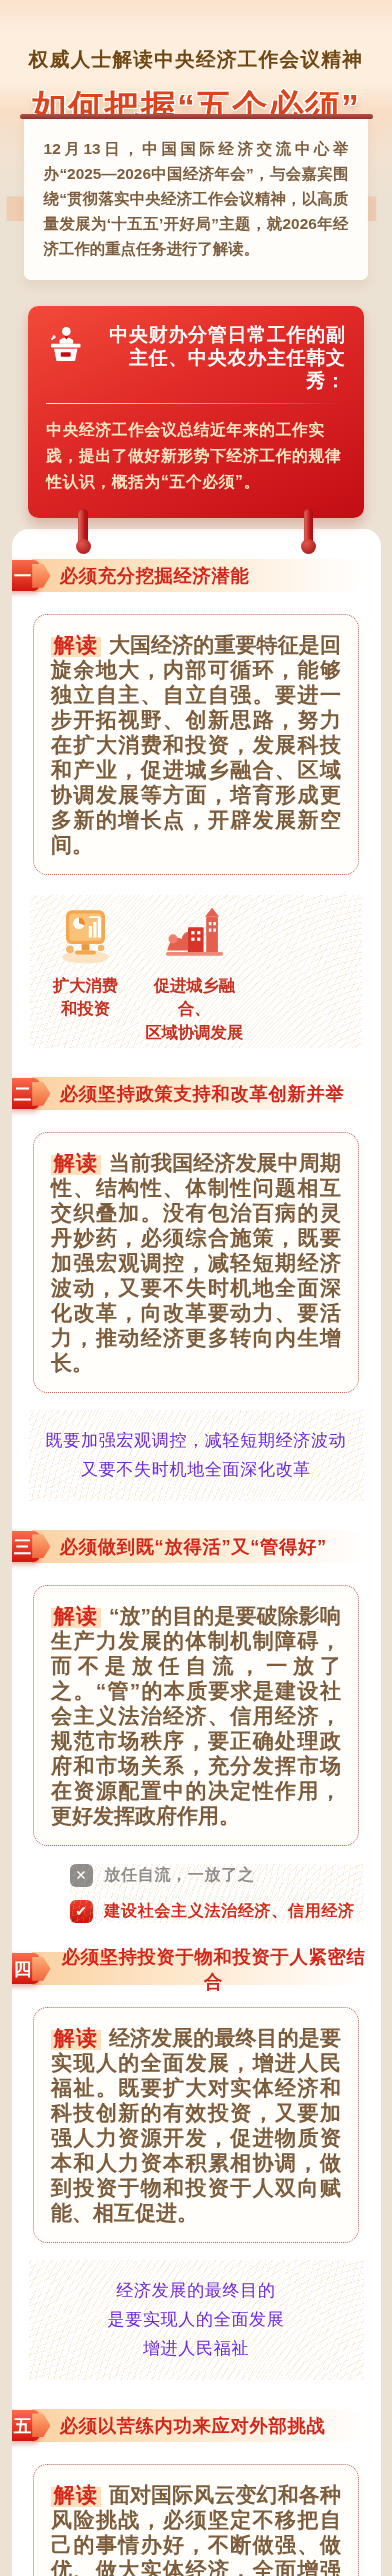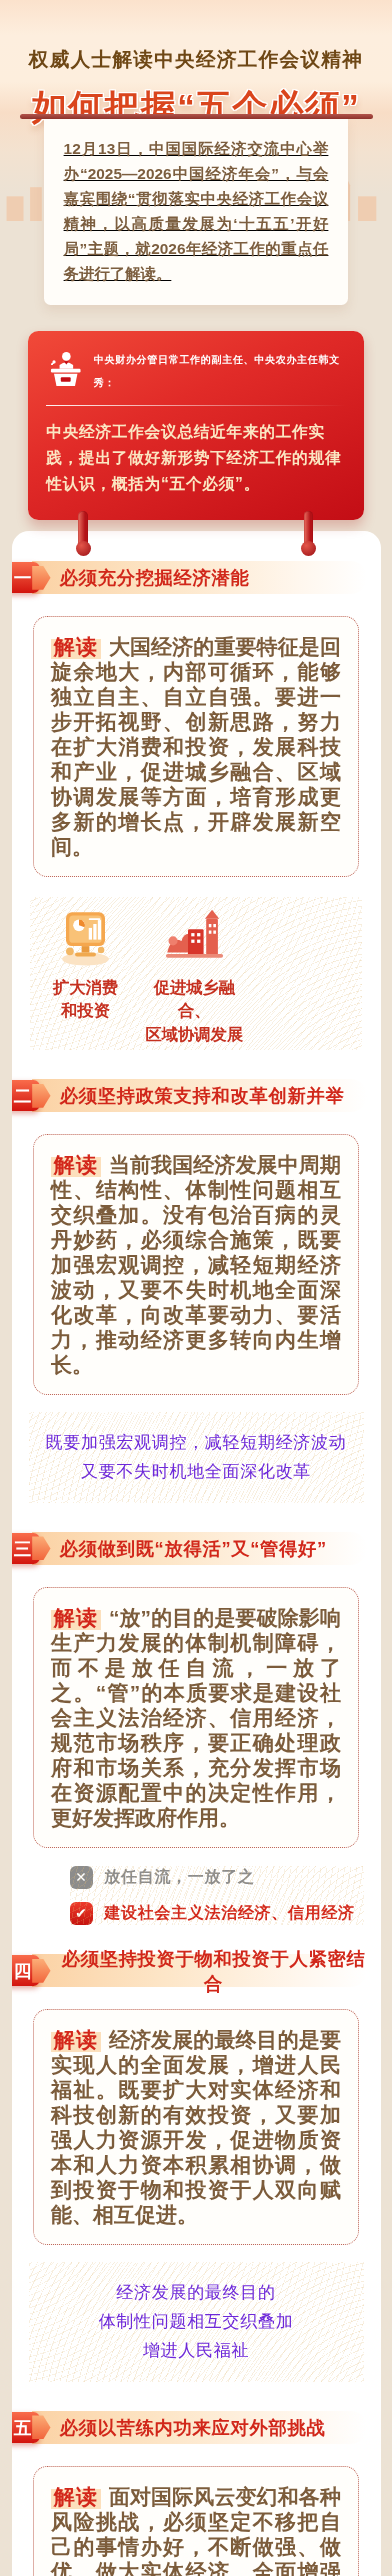--- a/index.html
+++ b/index.html
@@ -23,8 +23,8 @@
   
   .rod{ width:353px; height:4.6px; margin:54px auto 0; border-radius:2.6px;
     background:linear-gradient(180deg,#b2544b,#8d322b); position:relative; z-index:3;}
-  .intro-card{ width:304px; margin:-1.3px auto 0; background:#fffdf9; border-radius:0 0 6.5px 6.5px;
-    box-shadow:0 5.2px 10.5px rgba(176,120,88,.14); padding:18.3px 19.6px 19.6px; position:relative; z-index:2;text-decoration:underline;}
+  .intro-card{ width:344px; margin:-1.3px auto 0; background:#fffdf9; border-radius:0 0 6.5px 6.5px;
+    box-shadow:0 5.2px 10.5px rgba(176,120,88,.14); padding:18.3px 19.6px 19.6px; position:relative; z-index:2;}
   .intro-card p{ font-size:15.4px; line-height:25px; color:#7c5e3f; font-weight:600; text-align:justify;}
 
   

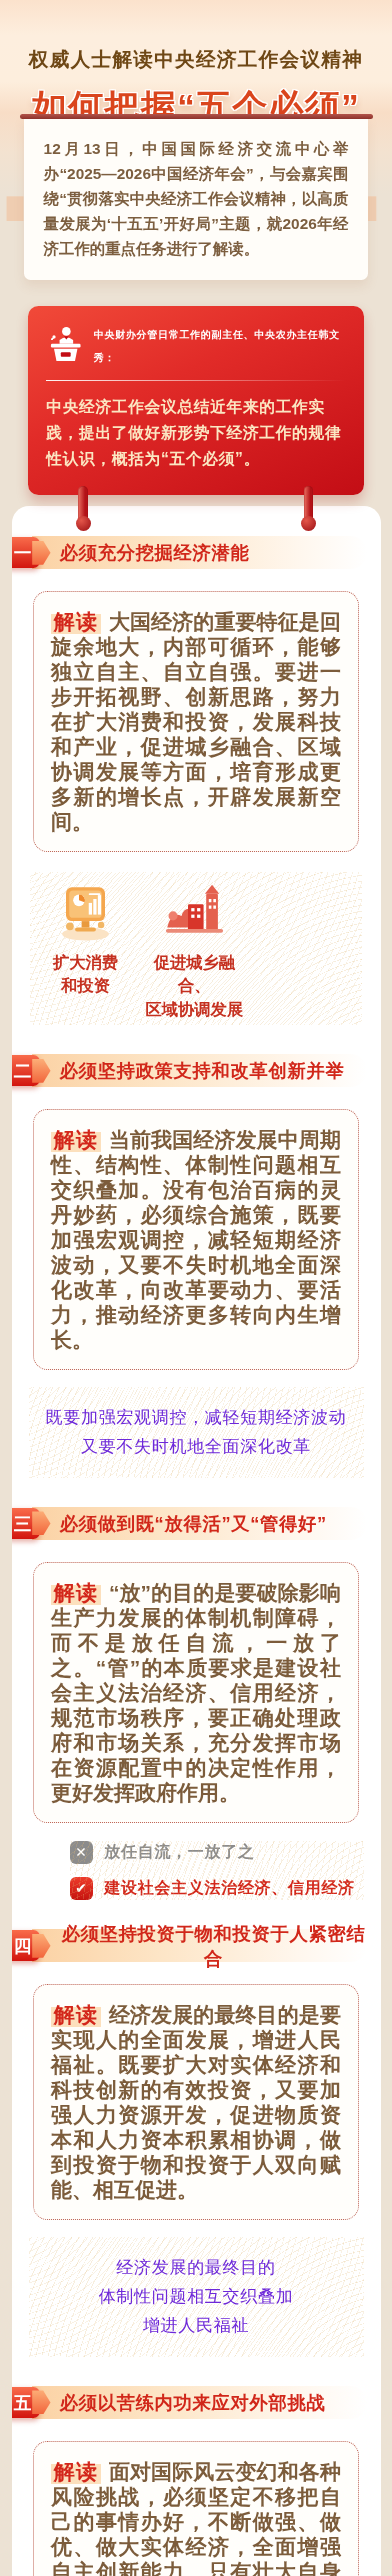--- a/index.html
+++ b/index.html
@@ -34,7 +34,7 @@
     padding:17px 18.3px 23.5px;}
   .speaker-head{ display:flex; align-items:flex-start; }
   .podium{ width:37px; height:37px; flex:0 0 37px; margin-right:10.5px; margin-top:1.3px;}
-  .speaker-name{ color:#ffffff; font-size:10px; line-height:23px; font-weight:800; letter-spacing:0.7px;}
+  .speaker-name{ color:#ffffff; font-size:19px; line-height:23px; font-weight:800; letter-spacing:0.7px;text-align:right;}
   .speaker-divider{ height:1.3px; margin:10.5px 0 0; background:linear-gradient(90deg,rgba(255,255,255,.95),rgba(255,255,255,0));}
   .speaker-quote{ margin-top:13px; color:#fbe7c3; font-size:15.7px; line-height:26px; font-weight:700; letter-spacing:0.7px;}
   .hook{ position:absolute; bottom:-30px; width:9.8px; height:39px; border-radius:5.2px; z-index:3;

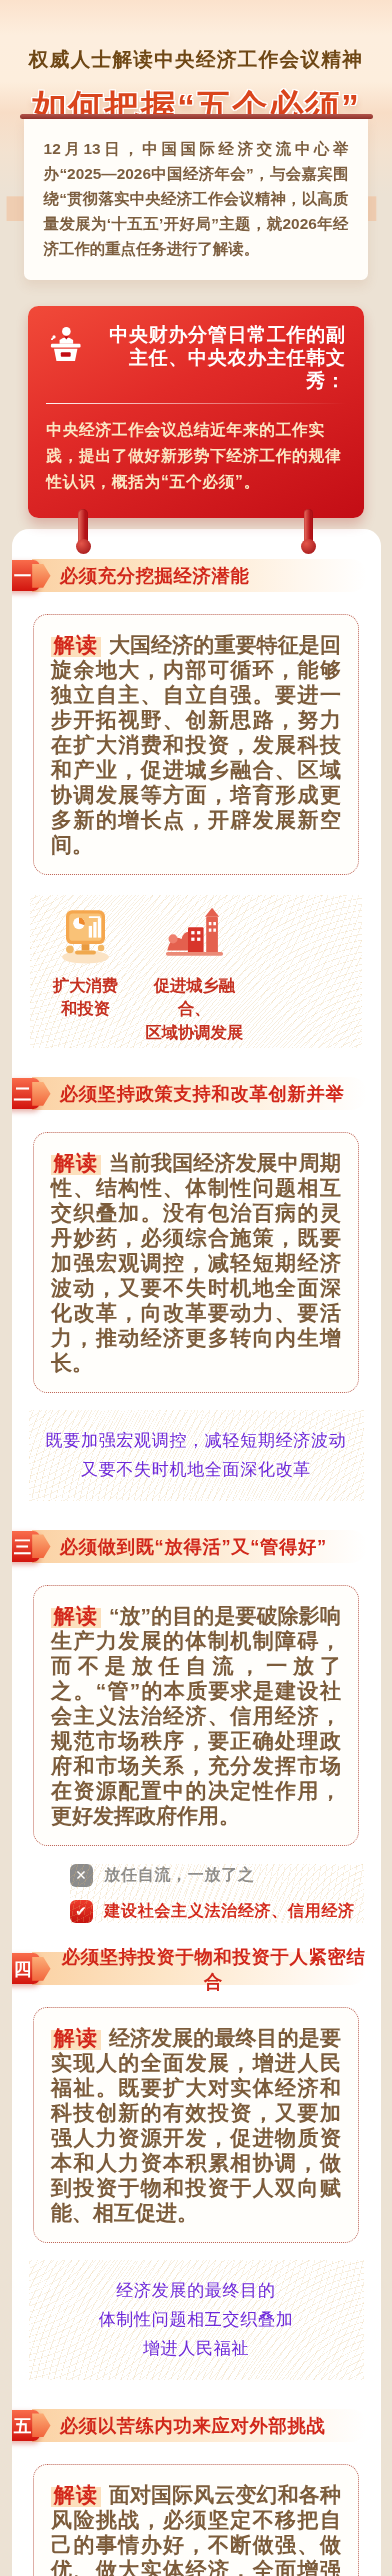--- a/index.html
+++ b/index.html
@@ -281,7 +281,7 @@
     </div>
     <div class="quote waves">
       <div class="qline">经济发展的最终目的</div>
-      <div class="qline">体制性问题相互交织叠加</div>
+      <div class="qline">是要实现人的全面发展</div>
       <div class="qline">增进人民福祉</div>
     </div>
 

